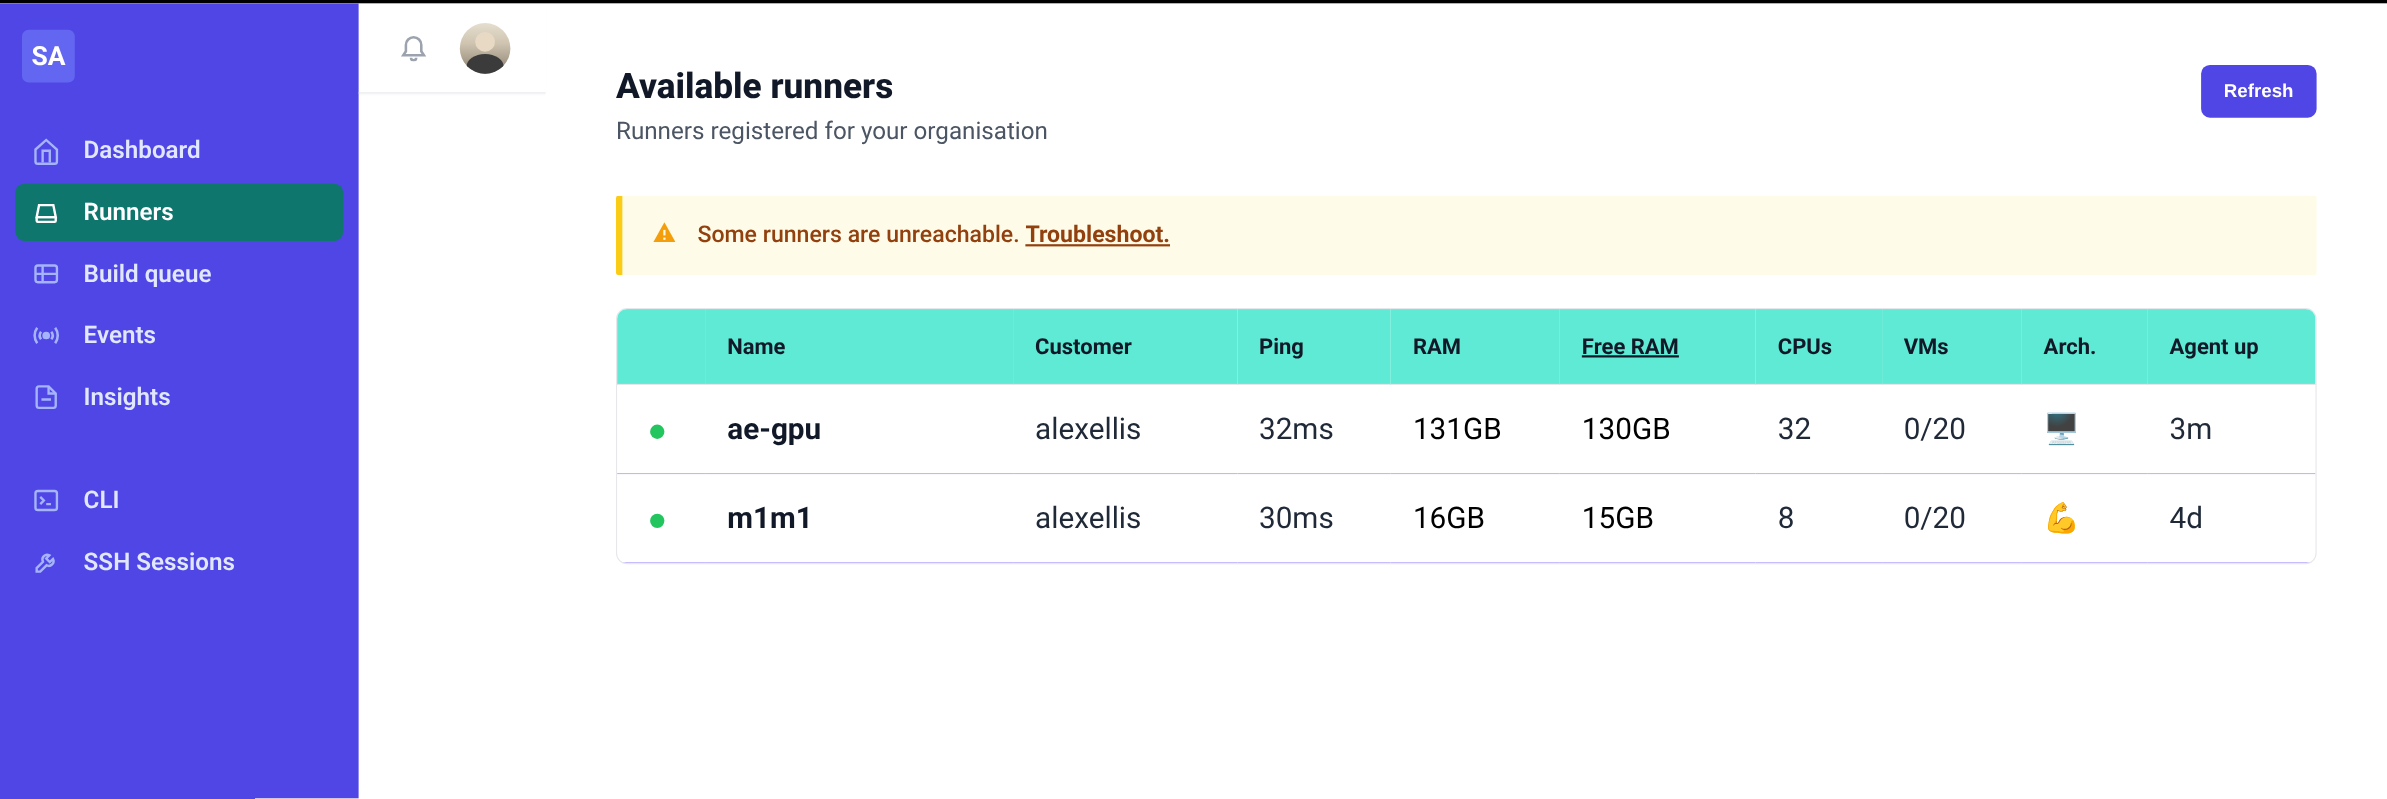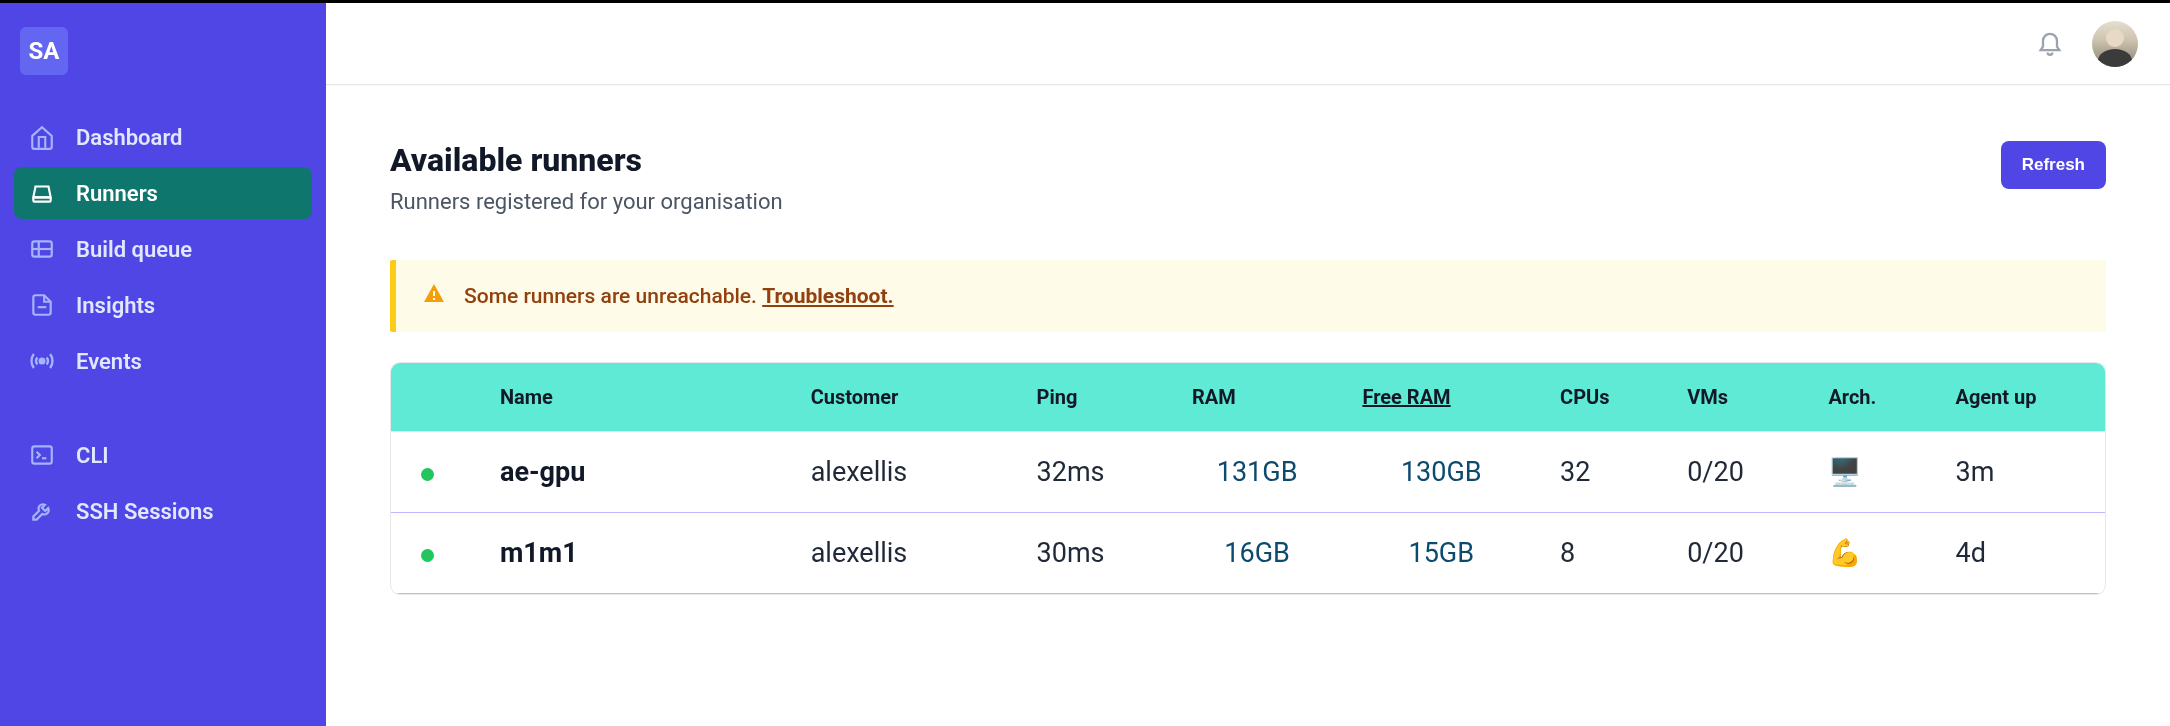--- a/index.html
+++ b/index.html
@@ -63,7 +63,6 @@
   .main {
     flex: 1;
     display: flex;
-    flex-direction: column;
     height: 100%;
   }
   .topbar {

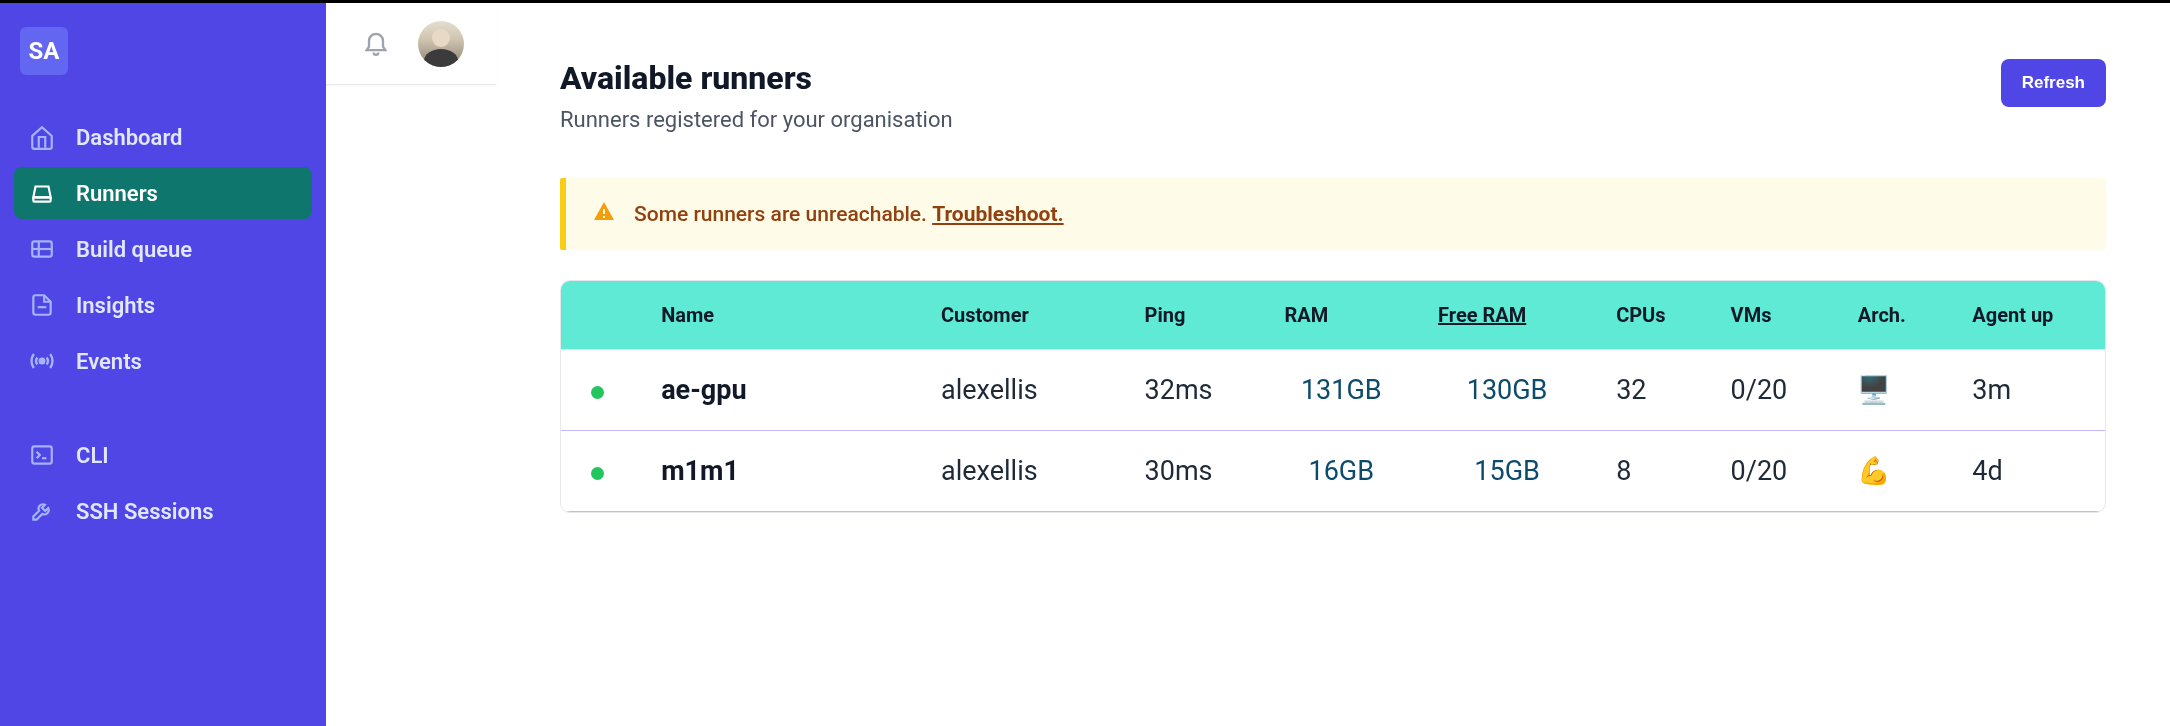--- a/index.html
+++ b/index.html
@@ -249,16 +249,6 @@
     </div>
     <div class="nav-item">
       <span class="nav-icon">
-        <svg width="26" height="26" viewBox="0 0 24 24" fill="none" stroke="currentColor" stroke-width="2">
-            <path d="M14 3H6a2 2 0 0 0-2 2v14a2 2 0 0 0 2 2h12a2 2 0 0 0 2-2V9z"></path>
-            <path d="M14 3v6h6"></path>
-            <line x1="8" y1="14" x2="16" y2="14"></line>
-          </svg>
-      </span>
-      <span>Insights</span>
-    </div>
-    <div class="nav-item">
-      <span class="nav-icon">
         <svg width="28" height="28" viewBox="0 0 24 24" fill="none" stroke="currentColor" stroke-width="2">
             <circle cx="12" cy="12" r="2" fill="currentColor"></circle>
             <path d="M8 9a5 5 0 0 0 0 6"></path>
@@ -268,6 +258,16 @@
           </svg>
       </span>
       <span>Events</span>
+    </div>
+    <div class="nav-item">
+      <span class="nav-icon">
+        <svg width="26" height="26" viewBox="0 0 24 24" fill="none" stroke="currentColor" stroke-width="2">
+            <path d="M14 3H6a2 2 0 0 0-2 2v14a2 2 0 0 0 2 2h12a2 2 0 0 0 2-2V9z"></path>
+            <path d="M14 3v6h6"></path>
+            <line x1="8" y1="14" x2="16" y2="14"></line>
+          </svg>
+      </span>
+      <span>Insights</span>
     </div>
   </div>
 

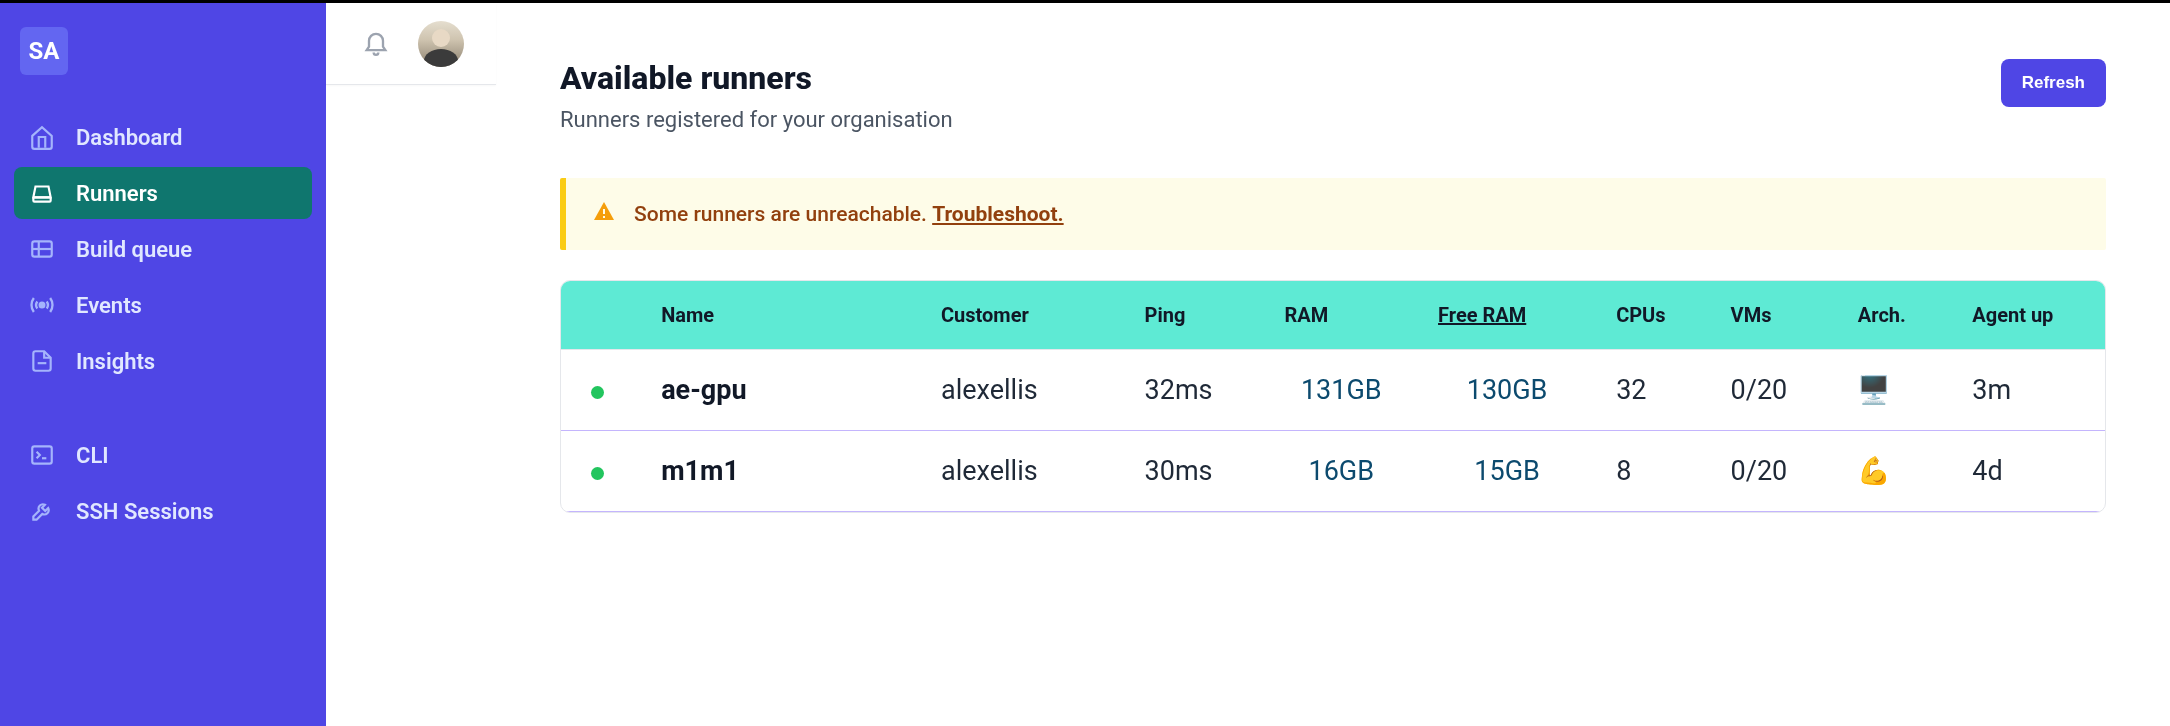--- a/index.html
+++ b/index.html
@@ -200,7 +200,7 @@
     display: inline-block;
   }
   .name-cell { font-weight: 700; color: #111827; }
-  .muted { color: #0c4a6e; text-align: center; }
+  .muted { color: #000000; }
   .col-status { width: 50px; }
   .col-name { width: 220px; }
   .col-customer { width: 160px; }

